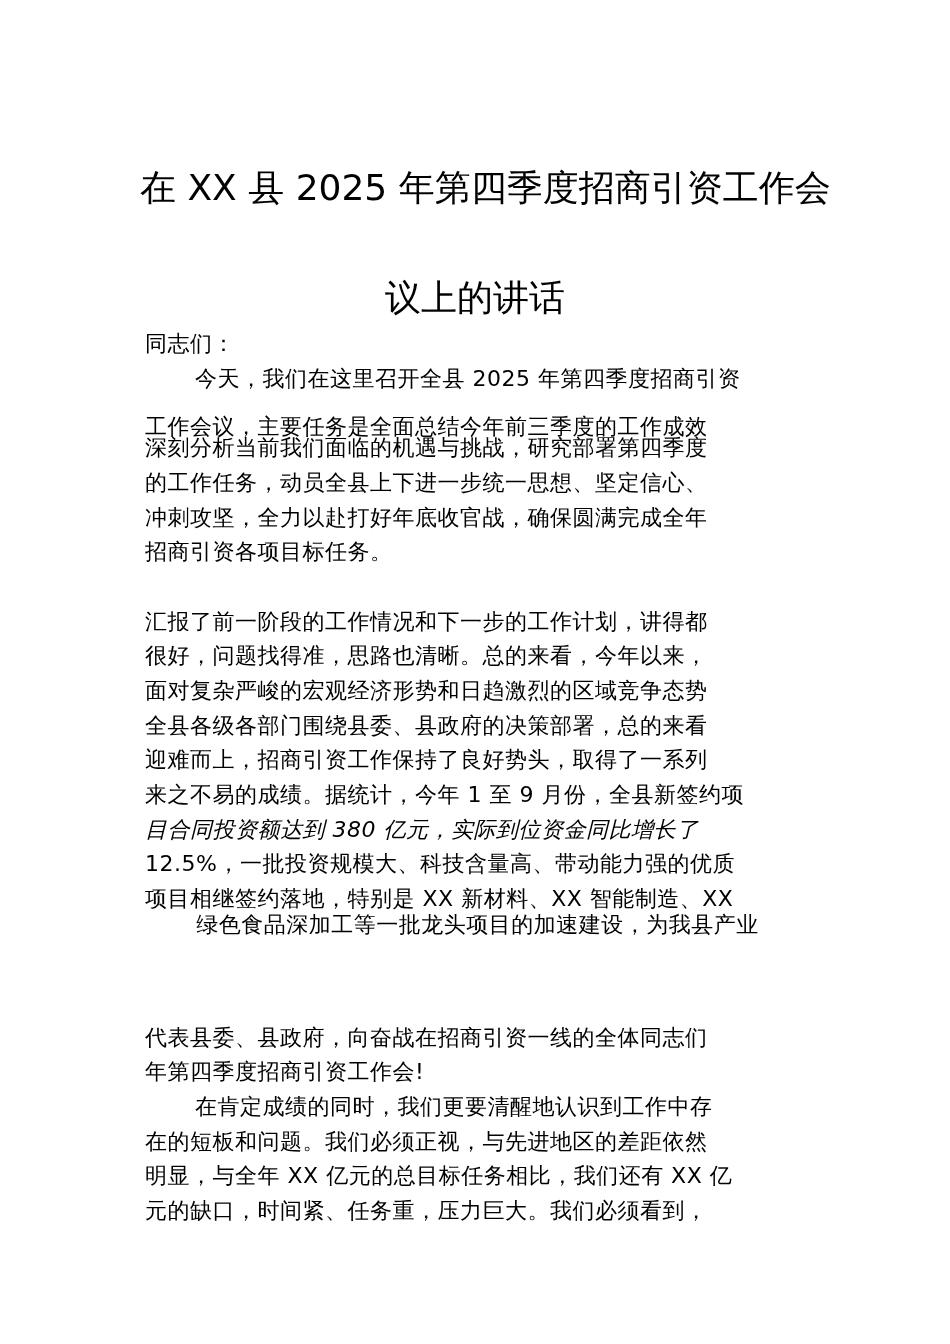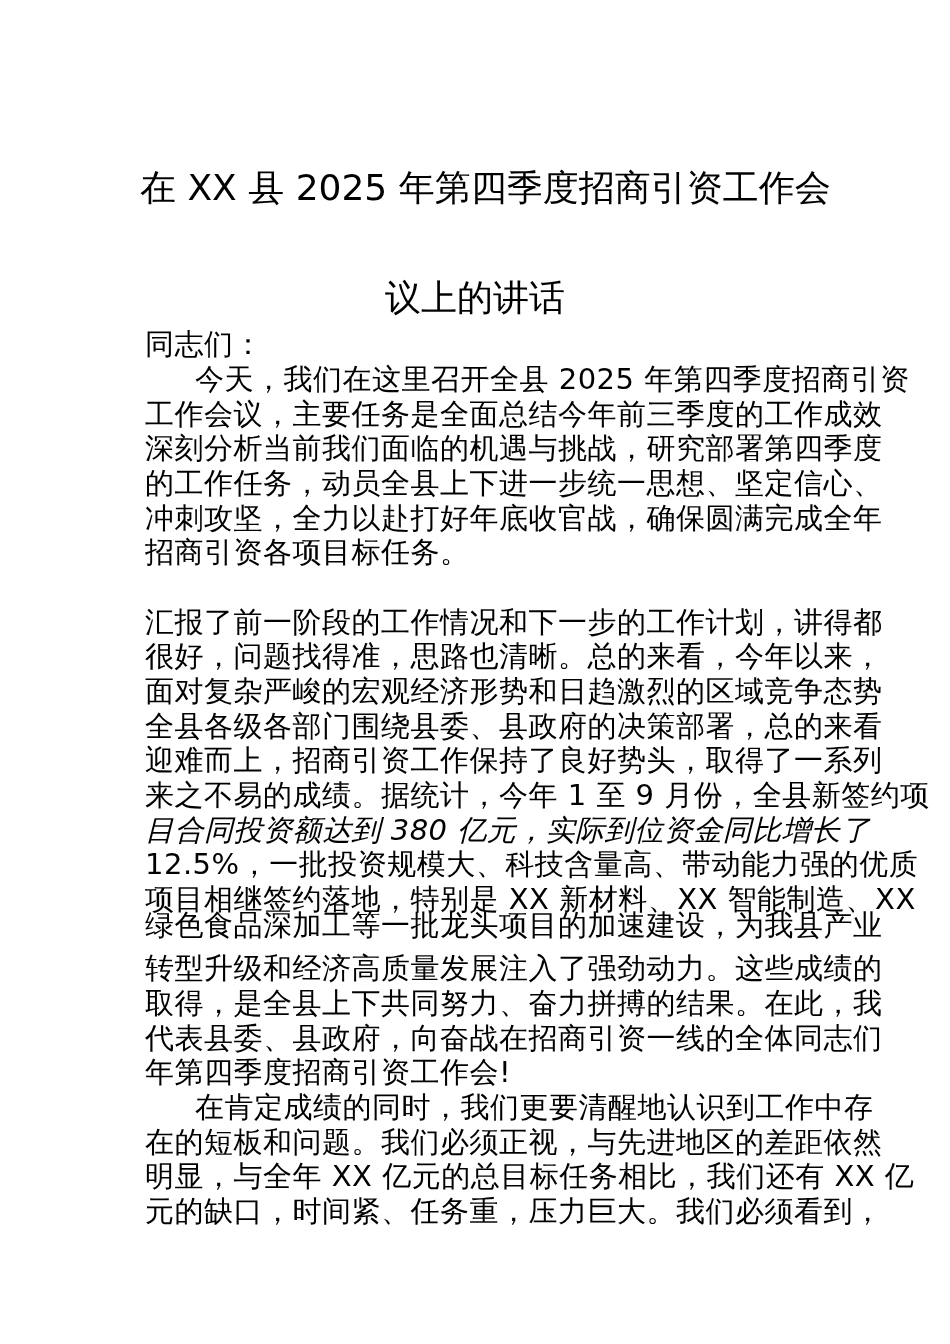--- a/index.html
+++ b/index.html
@@ -39,7 +39,7 @@
       position: absolute;
       left: 145px;
       width: 665px;
-      font-size: 29px;
+      font-size: 22px;
       line-height: 34px;
       white-space: nowrap;
       letter-spacing: 0.5px;

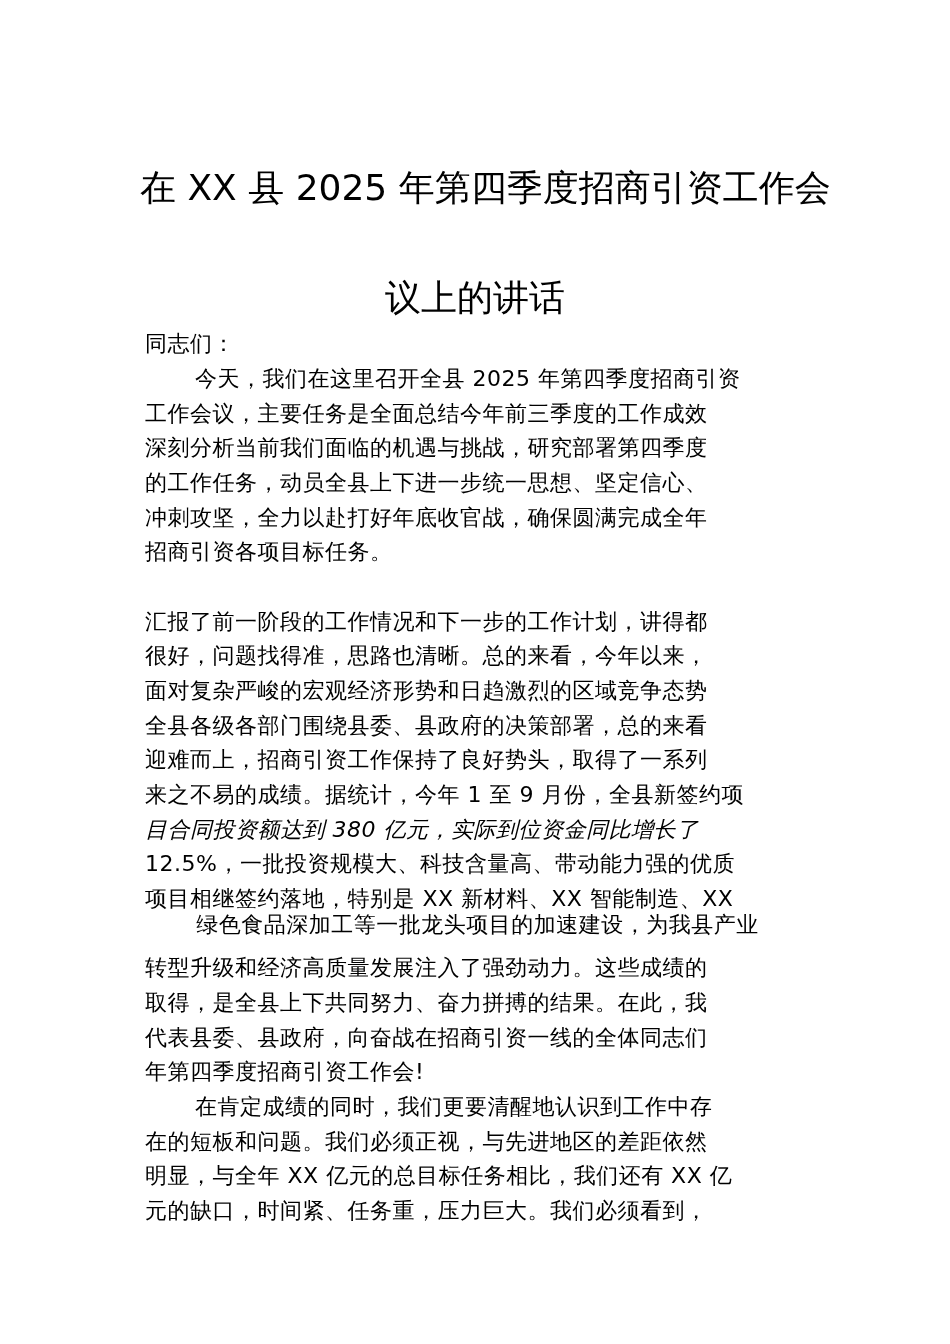--- a/index.html
+++ b/index.html
@@ -57,7 +57,7 @@
   <div class="body-line" style="top:327px;">同志们：</div>
 
   <div class="body-line indent" style="top:362px;">今天，我们在这里召开全县 2025 年第四季度招商引资</div>
-  <div class="body-line" style="top:397px;font-family:Liberation Serif, serif;">工作会议，主要任务是全面总结今年前三季度的工作成效</div>
+  <div class="body-line" style="top:410px;font-family:Liberation Serif, serif;">工作会议，主要任务是全面总结今年前三季度的工作成效</div>
   <div class="body-line" style="top:431px;">深刻分析当前我们面临的机遇与挑战，研究部署第四季度</div>
   <div class="body-line" style="top:466px;">的工作任务，动员全县上下进一步统一思想、坚定信心、</div>
   <div class="body-line" style="top:501px;">冲刺攻坚，全力以赴打好年底收官战，确保圆满完成全年</div>

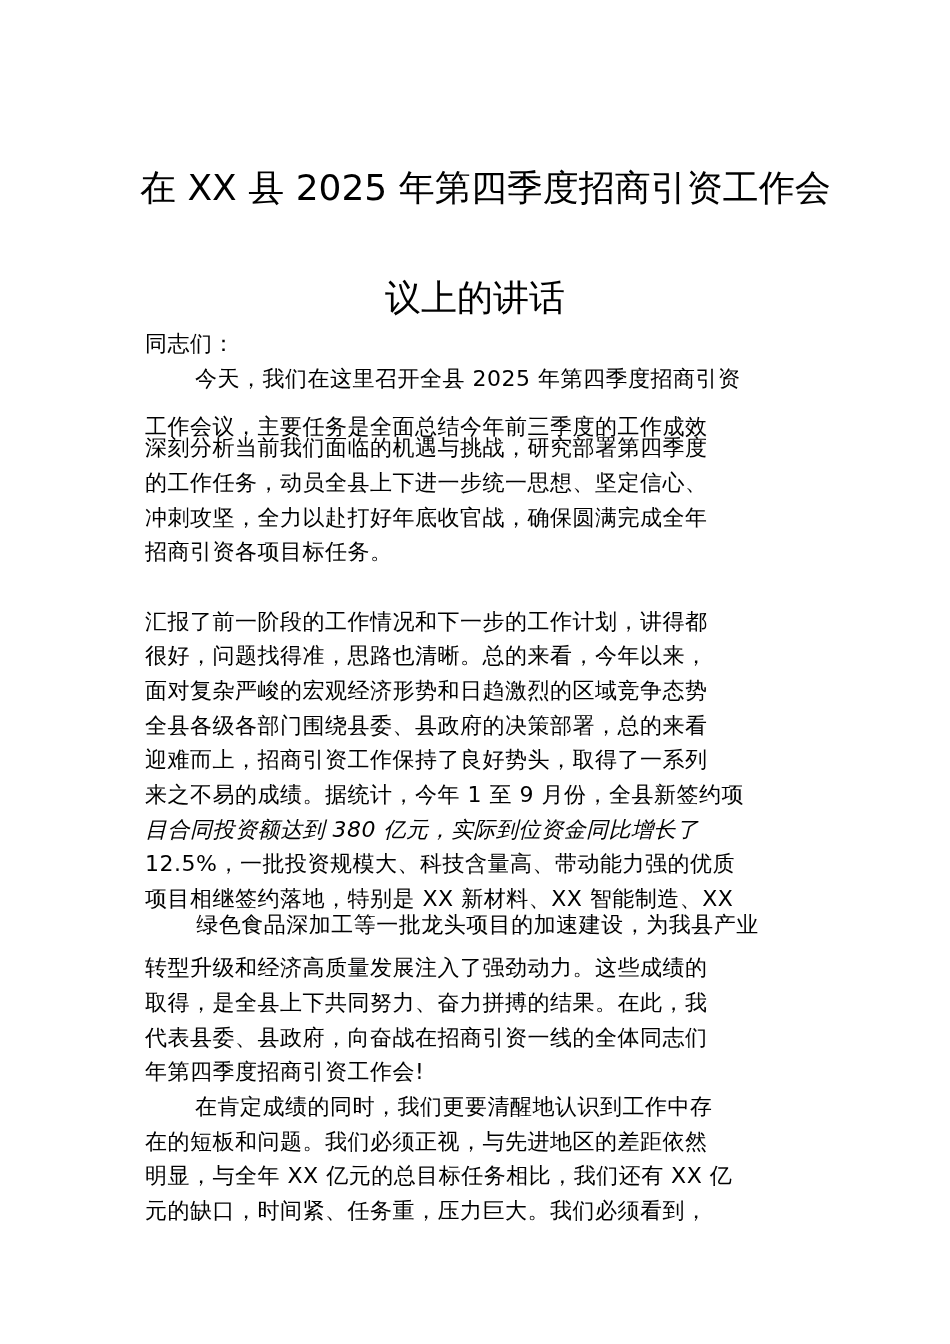--- a/index.html
+++ b/index.html
@@ -73,7 +73,6 @@
   <div class="body-line" style="top:847px;">12.5%，一批投资规模大、科技含量高、带动能力强的优质</div>
   <div class="body-line" style="top:882px;">项目相继签约落地，特别是 XX 新材料、XX 智能制造、XX</div>
   <div class="body-line" style="top:908px;text-align:center;">绿色食品深加工等一批龙头项目的加速建设，为我县产业</div>
-  <div class="body-line" style="top:951px;">转型升级和经济高质量发展注入了强劲动力。这些成绩的</div>
   <div class="body-line" style="top:986px;">取得，是全县上下共同努力、奋力拼搏的结果。在此，我</div>
   <div class="body-line" style="top:1021px;">代表县委、县政府，向奋战在招商引资一线的全体同志们</div>
   <div class="body-line" style="top:1055px;">年第四季度招商引资工作会!</div>

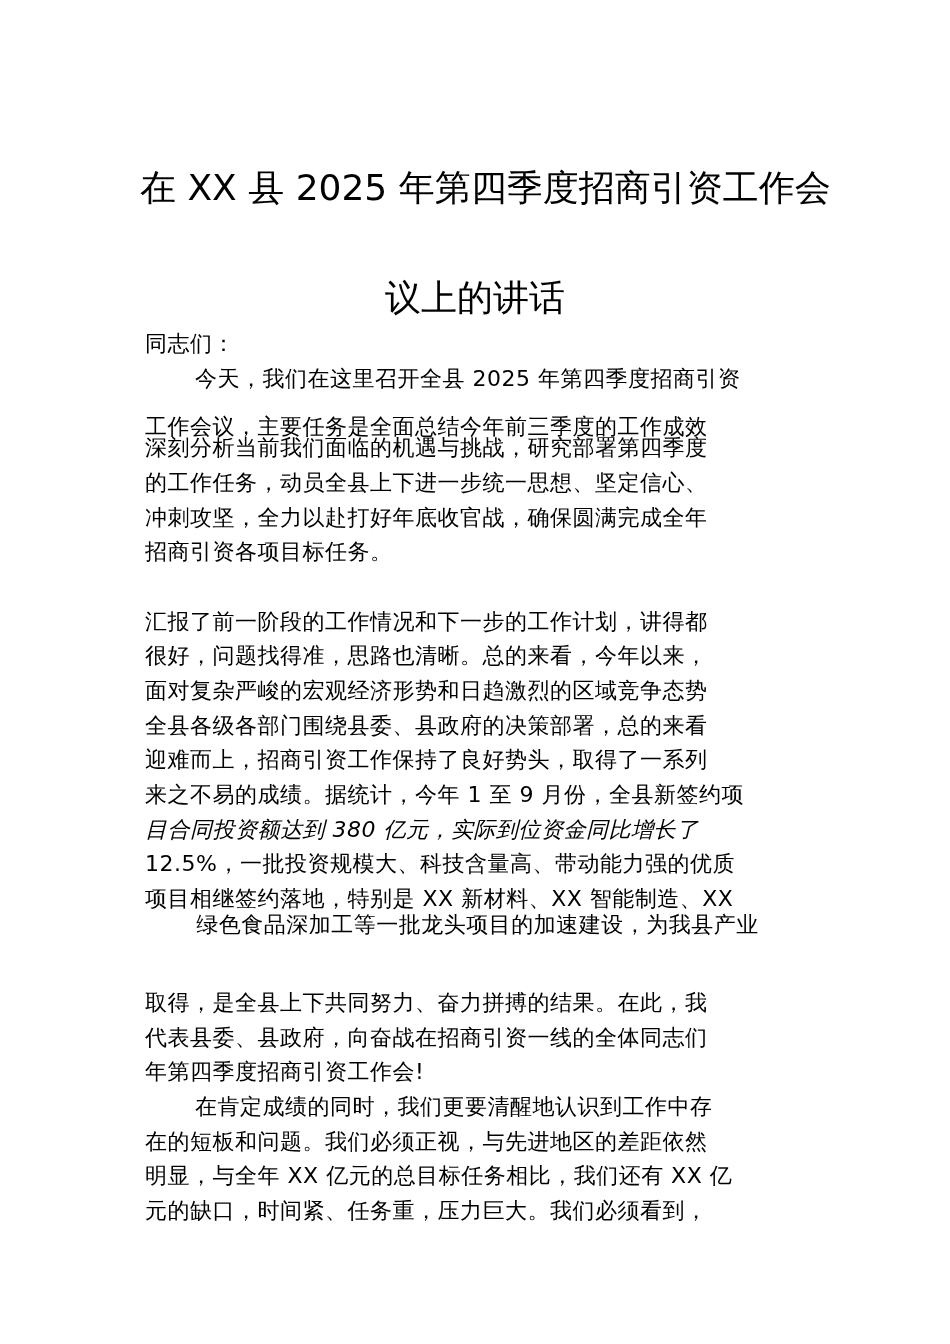--- a/index.html
+++ b/index.html
@@ -73,7 +73,6 @@
   <div class="body-line" style="top:847px;">12.5%，一批投资规模大、科技含量高、带动能力强的优质</div>
   <div class="body-line" style="top:882px;">项目相继签约落地，特别是 XX 新材料、XX 智能制造、XX</div>
   <div class="body-line" style="top:908px;text-align:center;">绿色食品深加工等一批龙头项目的加速建设，为我县产业</div>
-  <div class="body-line" style="top:986px;">取得，是全县上下共同努力、奋力拼搏的结果。在此，我</div>
   <div class="body-line" style="top:1021px;">代表县委、县政府，向奋战在招商引资一线的全体同志们</div>
   <div class="body-line" style="top:1055px;">年第四季度招商引资工作会!</div>
 

